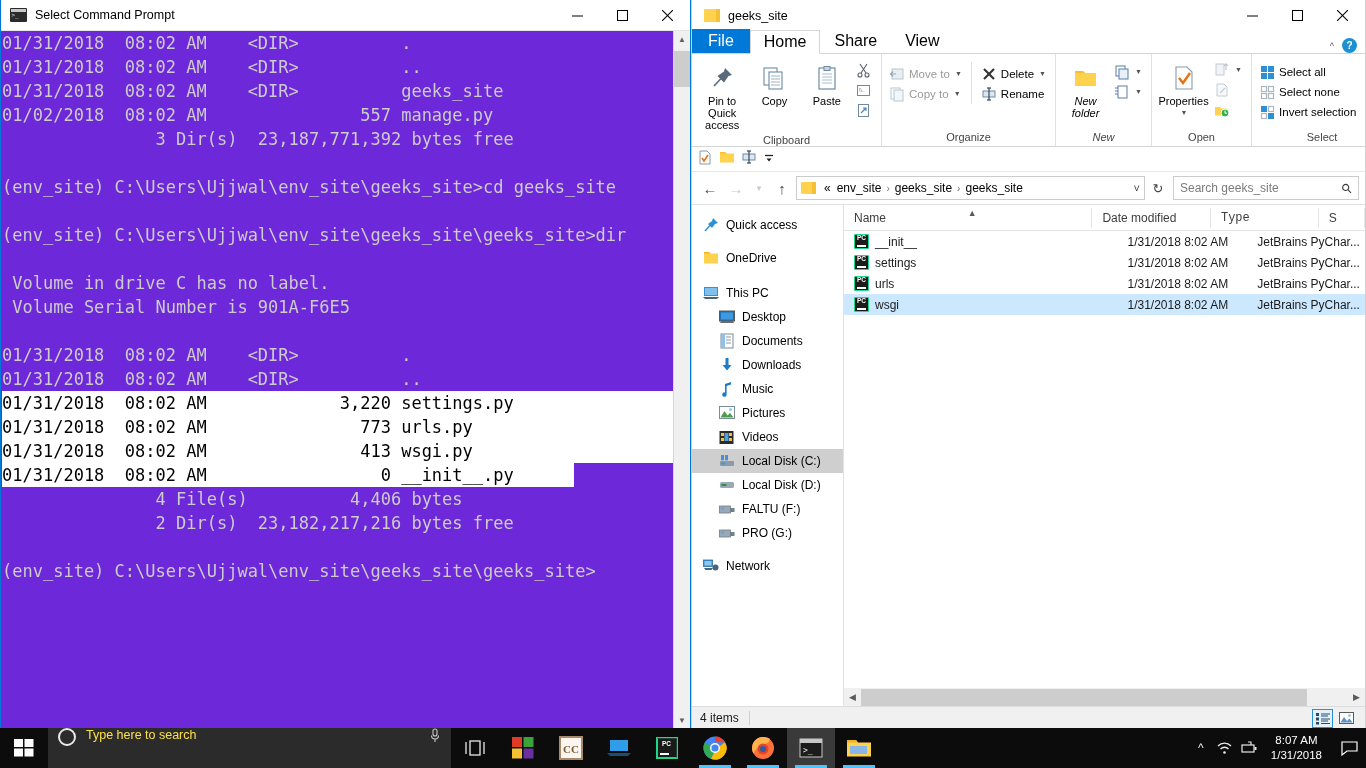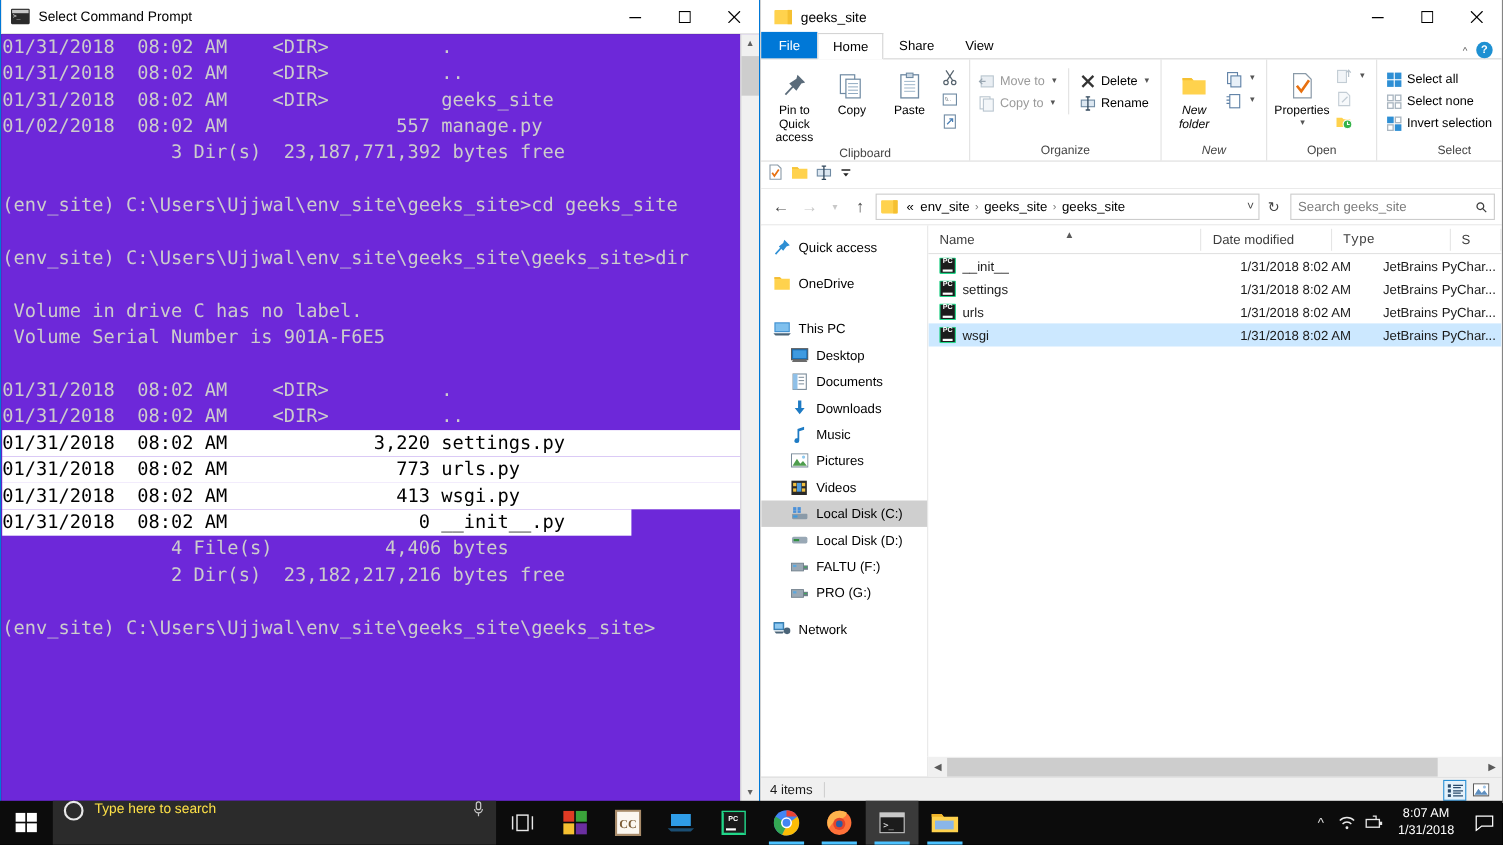--- a/index.html
+++ b/index.html
@@ -91,7 +91,7 @@
     border-bottom: 1px solid #d4d4d4; position: relative;
   }
   .exp-tab {
-    font-size: 12px; padding: 3px 14px 4px; line-height: 16px; color: #000;
+    font-size: 16px; padding: 3px 14px 4px; line-height: 16px; color: #000;
   }
   .exp-tab.file { background: #0078d7; color: #fff; padding: 4px 16px 4px; font-weight: normal; }
   .exp-tab.active {

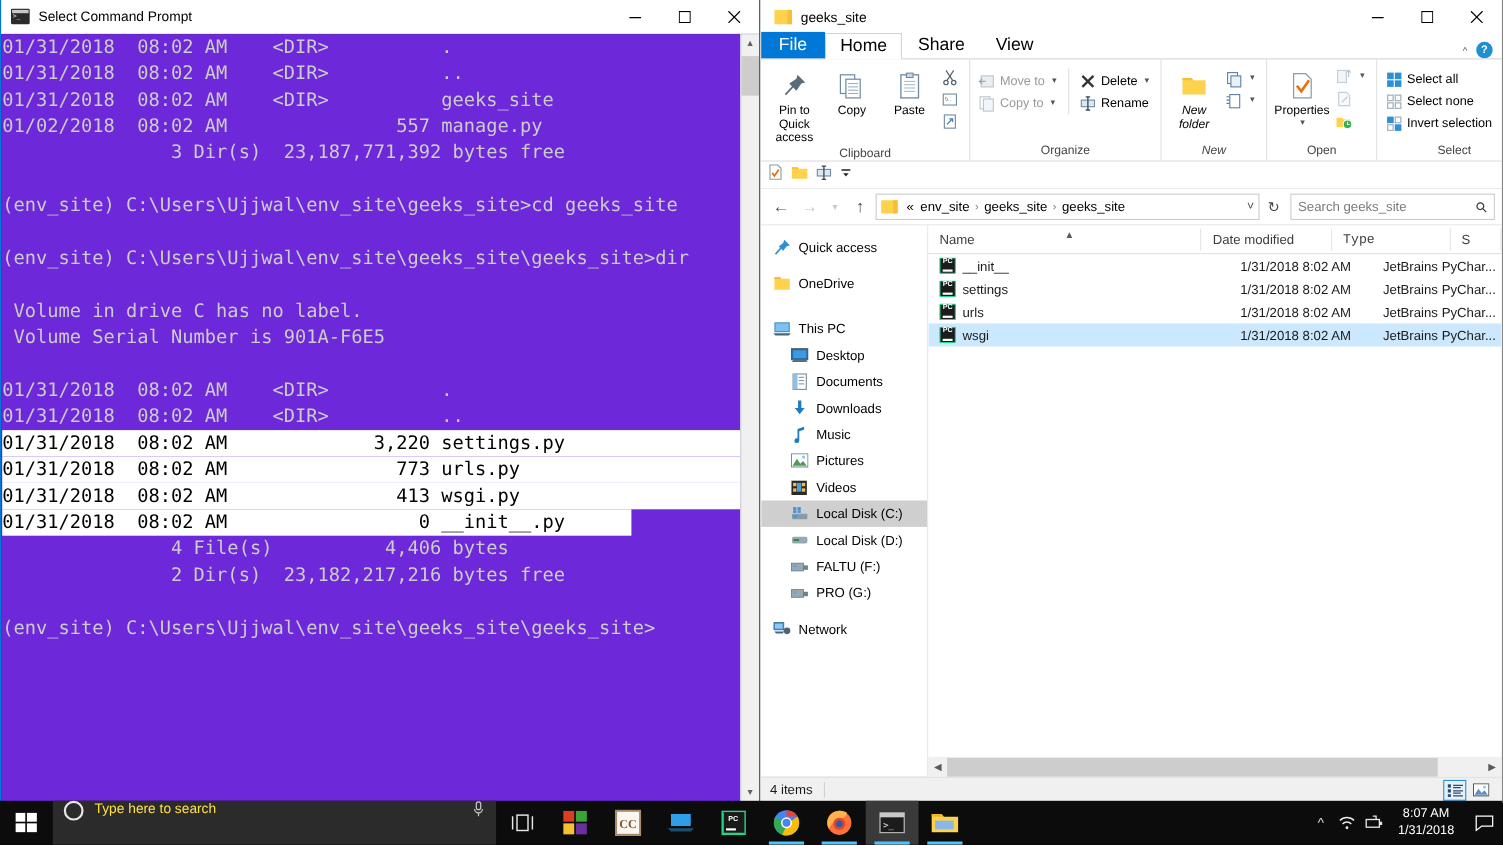--- a/index.html
+++ b/index.html
@@ -714,7 +714,7 @@
             </span>
             <span>OneDrive</span>
           </div>
-          <div class="nav-item" style="margin-top: 17px;">
+          <div class="nav-item" style="margin-top: 11px;">
             <span style="width: 17px; height: 16px; display: flex; align-items: center; justify-content: center; flex: 0 0 auto;">
               <svg width="16" height="14" viewBox="0 0 16 14">
                 <rect x="1" y="1" width="14" height="9" fill="#3b8ed0"></rect>

